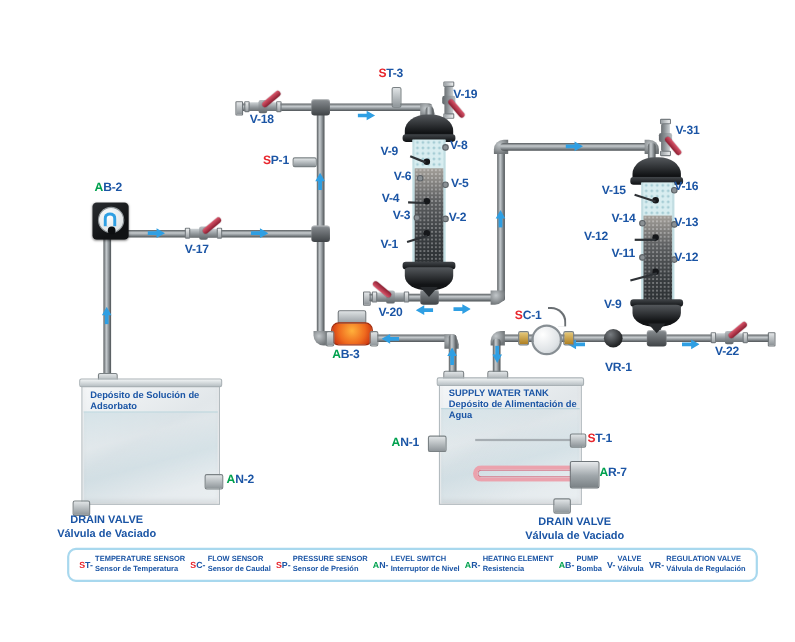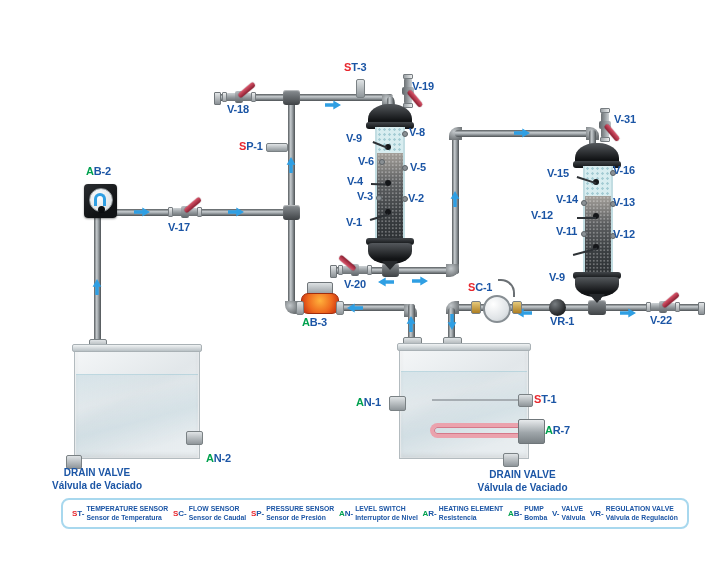--- a/index.html
+++ b/index.html
@@ -329,7 +329,7 @@
   <div class="tag" style="left:613px;top:228px"><span class="pre"></span><span>V-12</span></div>
   <div class="tag" style="left:549px;top:271px"><span class="pre"></span><span>V-9</span></div>
   <div class="tag" style="left:468px;top:281px"><span class="pre r">S</span><span>C-1</span></div>
-  <div class="tag" style="left:550px;top:315px"><span class="pre"></span><span>VR-1</span></div>
+  <div class="tag" style="left:550px;top:328px"><span class="pre"></span><span>VR-1</span></div>
   <div class="tag" style="left:650px;top:314px"><span class="pre"></span><span>V-22</span></div>
   <div class="tag" style="left:356px;top:396px"><span class="pre g">A</span><span>N-1</span></div>
   <div class="tag" style="left:206px;top:452px"><span class="pre g">A</span><span>N-2</span></div>

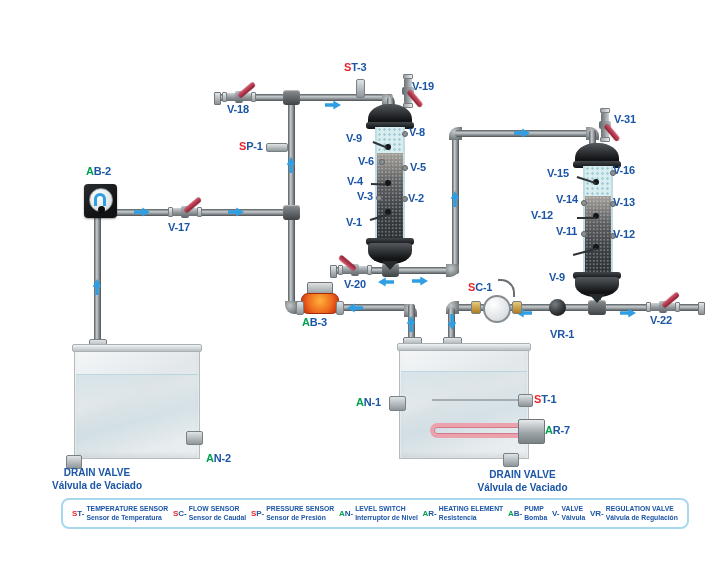--- a/index.html
+++ b/index.html
@@ -280,6 +280,7 @@
     <div class="watertex" style="top:26px"></div>
   </div>
   <div class="tank-text" style="left:82px;top:354px;width:112px">
+    <div class="sub">Depósito de Solución de Adsorbato</div>
   </div>
   <div class="fit" style="left:66px;top:455px;width:14px;height:12px"></div>
   <div class="fit" style="left:186px;top:431px;width:15px;height:12px"></div>

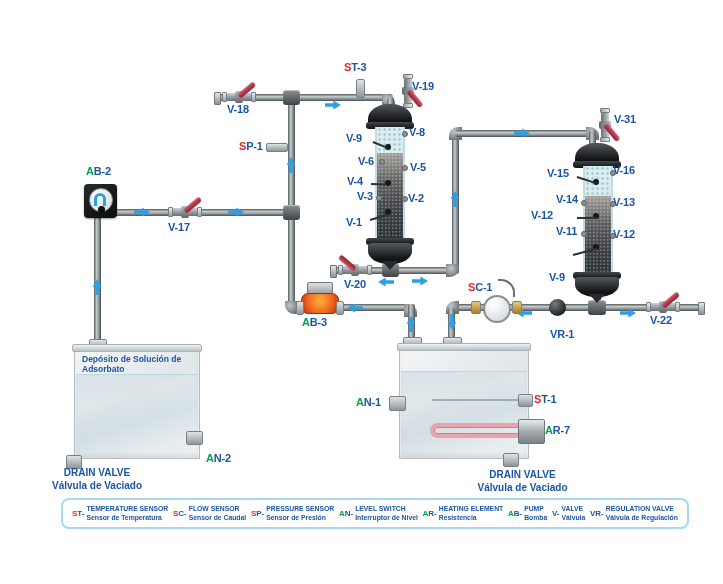--- a/index.html
+++ b/index.html
@@ -292,6 +292,10 @@
   <div class="tank" style="left:399px;top:346px;width:128px;height:111px">
     <div class="rim"></div>
     <div class="watertex" style="top:24px"></div>
+  </div>
+  <div class="tank-text" style="left:408px;top:352px;width:118px">
+    <div>SUPPLY WATER TANK</div>
+    <div class="sub">Depósito de Alimentación de Agua</div>
   </div>
   <div class="fit" style="left:389px;top:396px;width:15px;height:13px"></div>
   <div class="probe" style="left:432px;top:399px;width:89px"></div>

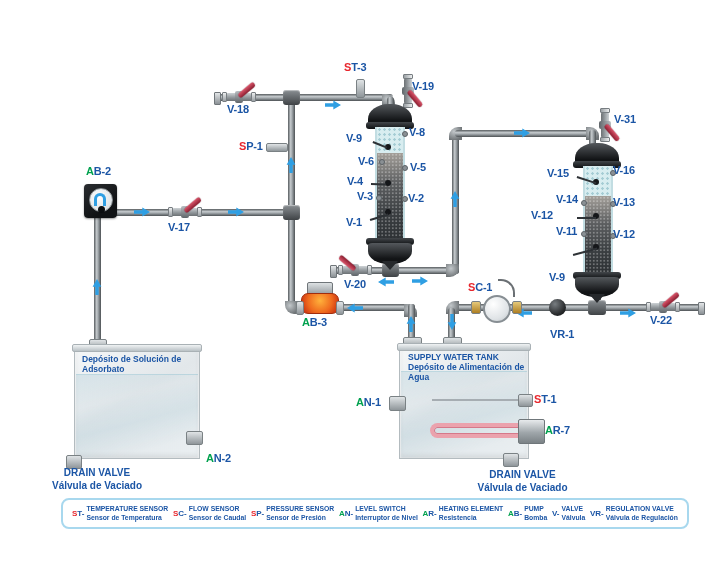--- a/index.html
+++ b/index.html
@@ -337,7 +337,7 @@
   <div class="tag" style="left:550px;top:328px"><span class="pre"></span><span>VR-1</span></div>
   <div class="tag" style="left:650px;top:314px"><span class="pre"></span><span>V-22</span></div>
   <div class="tag" style="left:356px;top:396px"><span class="pre g">A</span><span>N-1</span></div>
-  <div class="tag" style="left:206px;top:452px"><span class="pre g">A</span><span>N-2</span></div>
+  <div class="tag" style="left:206px;top:430px"><span class="pre g">A</span><span>N-2</span></div>
   <div class="tag" style="left:534px;top:393px"><span class="pre r">S</span><span>T-1</span></div>
   <div class="tag" style="left:545px;top:424px"><span class="pre g">A</span><span>R-7</span></div>
 

